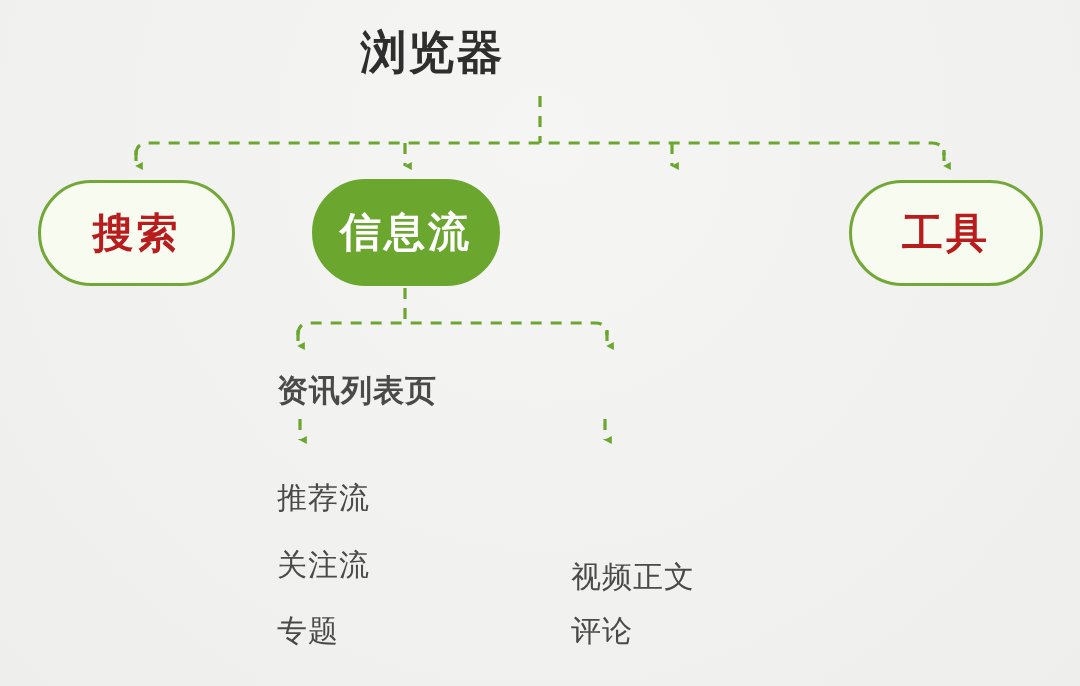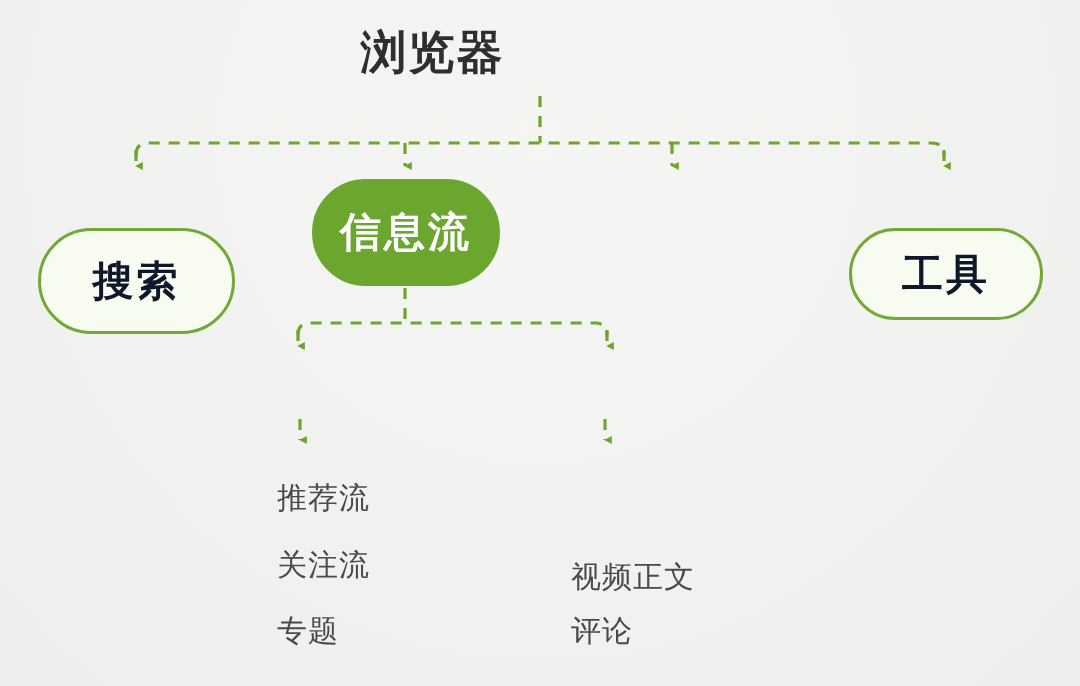--- a/index.html
+++ b/index.html
@@ -60,8 +60,7 @@
   .pill.outline {
     background: #f7fbf0;
     border: 3px solid #73a839;
-    color: #0f172a;
-    margin-top: 48px;
+    color: #b91c1c;
   }
   .pill.filled {
     background: #6ba62e;

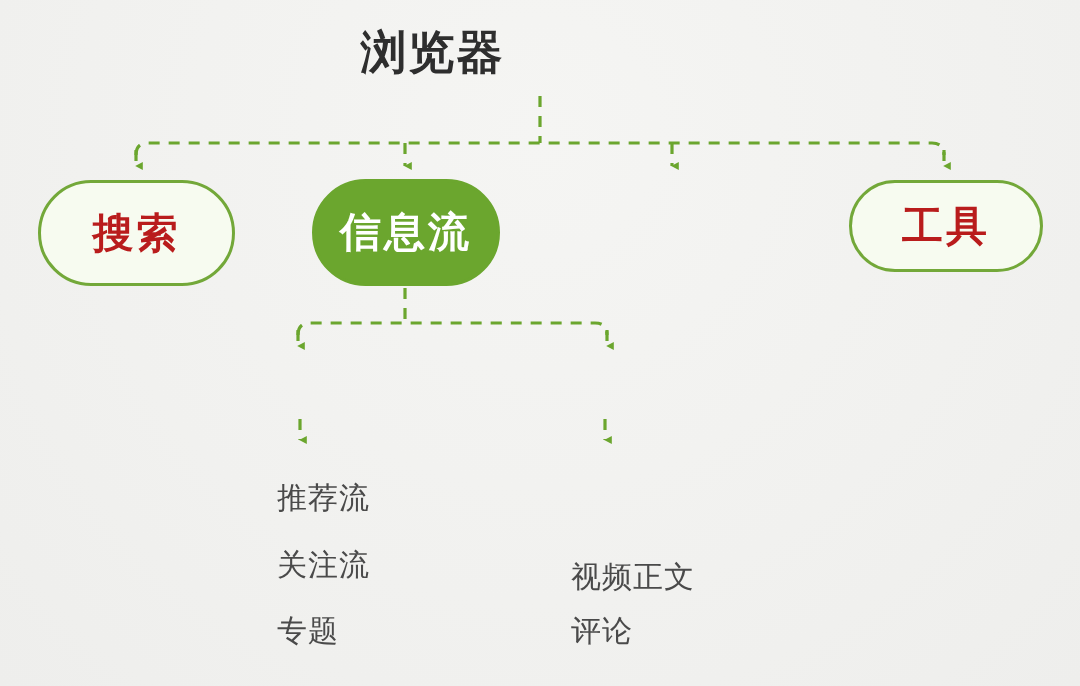--- a/index.html
+++ b/index.html
@@ -133,7 +133,7 @@
   </div>
 
 
-  <div class="pill outline" style="left:849px; top:180px; width:194px; height:92px;">
+  <div class="pill outline" style="left:849px; top:180px; width:194px; height:106px;">
     <span>工具</span>
   </div>
 

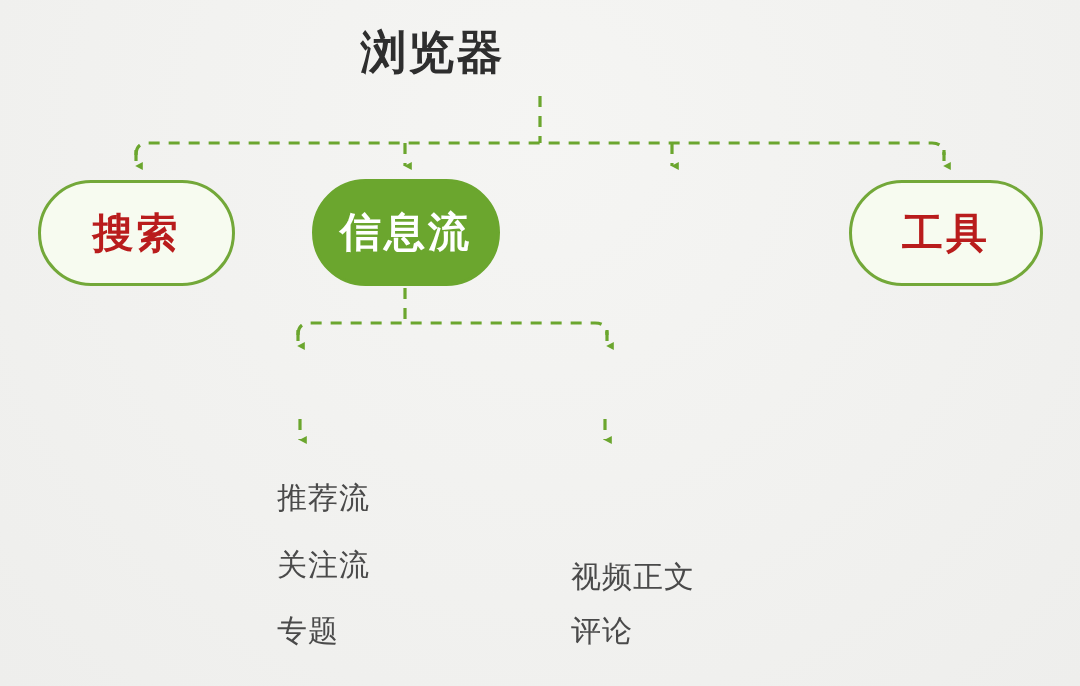--- a/index.html
+++ b/index.html
@@ -137,6 +137,7 @@
     <span>工具</span>
   </div>
 
+  <div class="branch-head" style="left:277px; top:370px;">资讯列表页</div>
 
 
   <div class="leaf" style="left:277px; top:478px;">推荐流</div>

